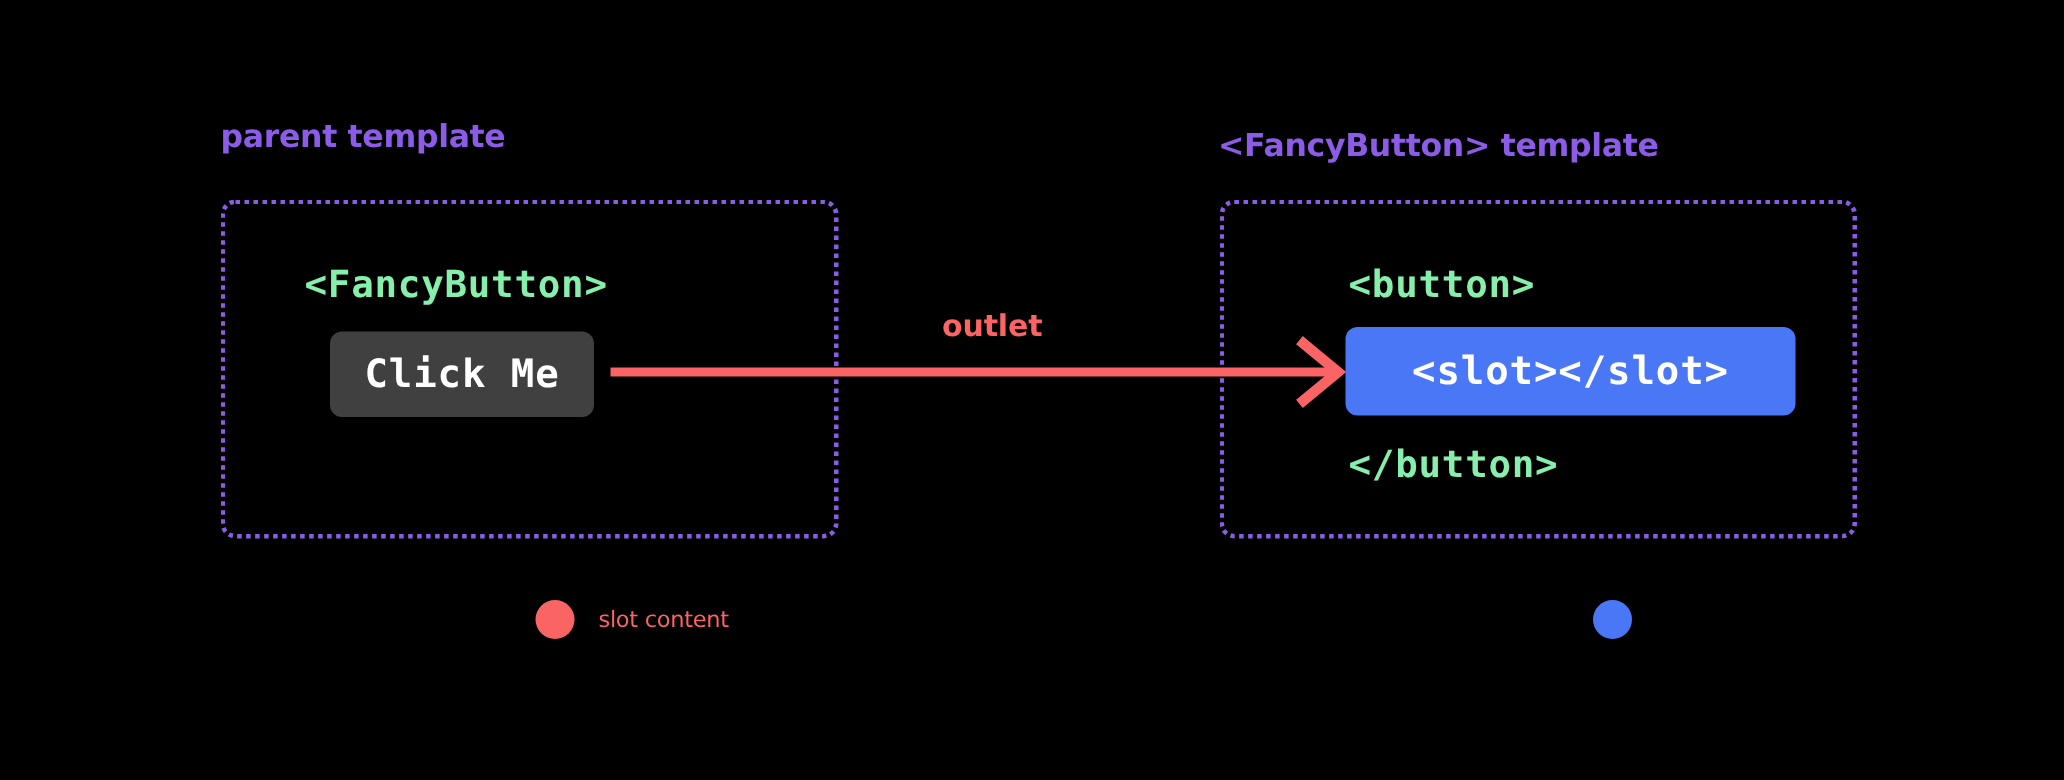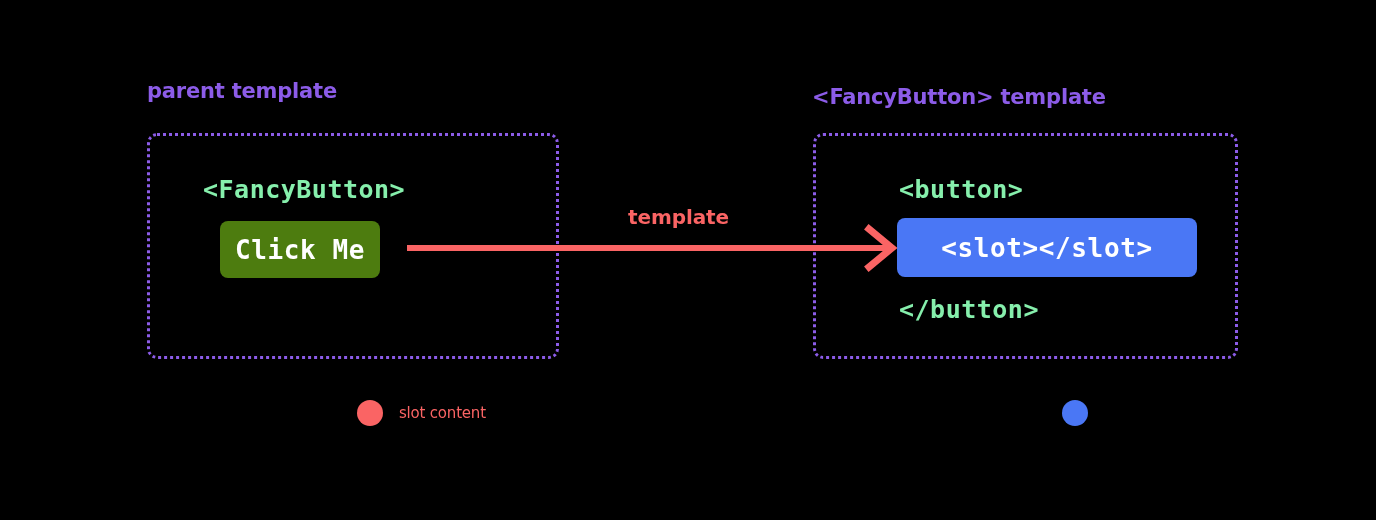--- a/index.html
+++ b/index.html
@@ -159,7 +159,7 @@
     <polyline points="869,229 892,248 869,267" fill="none" stroke="#fa6464" stroke-width="7" stroke-linecap="square" stroke-linejoin="miter"></polyline>
   </svg>
 
-  <div id="arrow-label">template</div>
+  <div id="arrow-label">outlet</div>
 
   <div class="legend-item" id="legend-slot-content">
     <span class="legend-dot"></span>

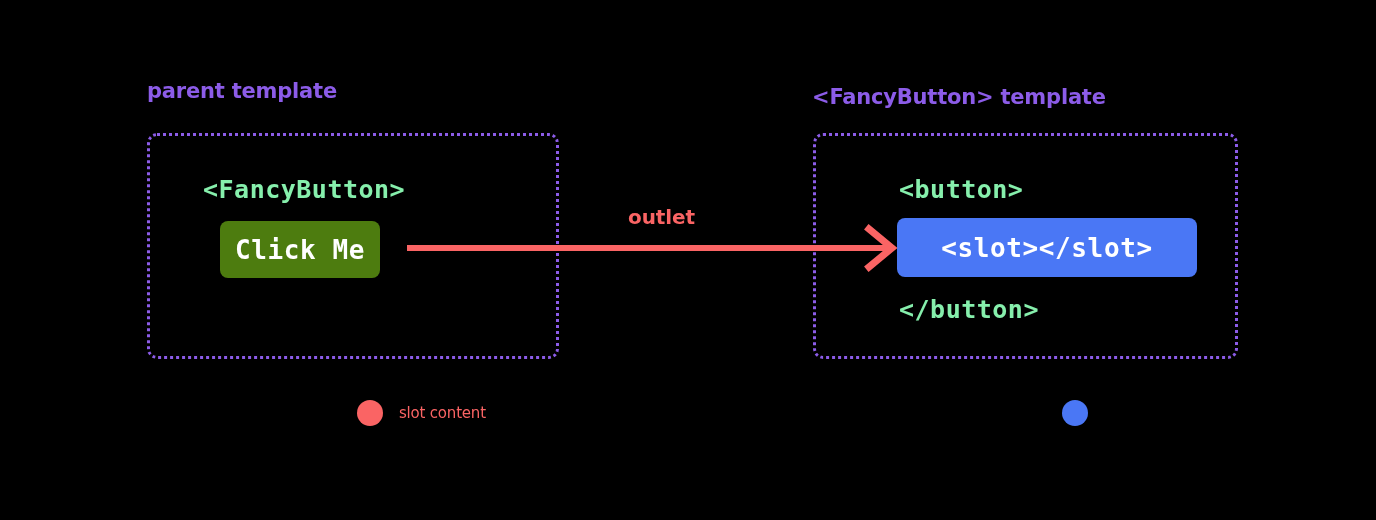--- a/index.html
+++ b/index.html
@@ -76,8 +76,8 @@
   }
   #chip-slot-content {
     left: 220px; top: 221px;
-    width: 160px; height: 57px;
-    background: #4d7c0f;
+    width: 176px; height: 57px;
+    background: #404040;
   }
   #chip-slot-outlet {
     left: 897px; top: 218px;

